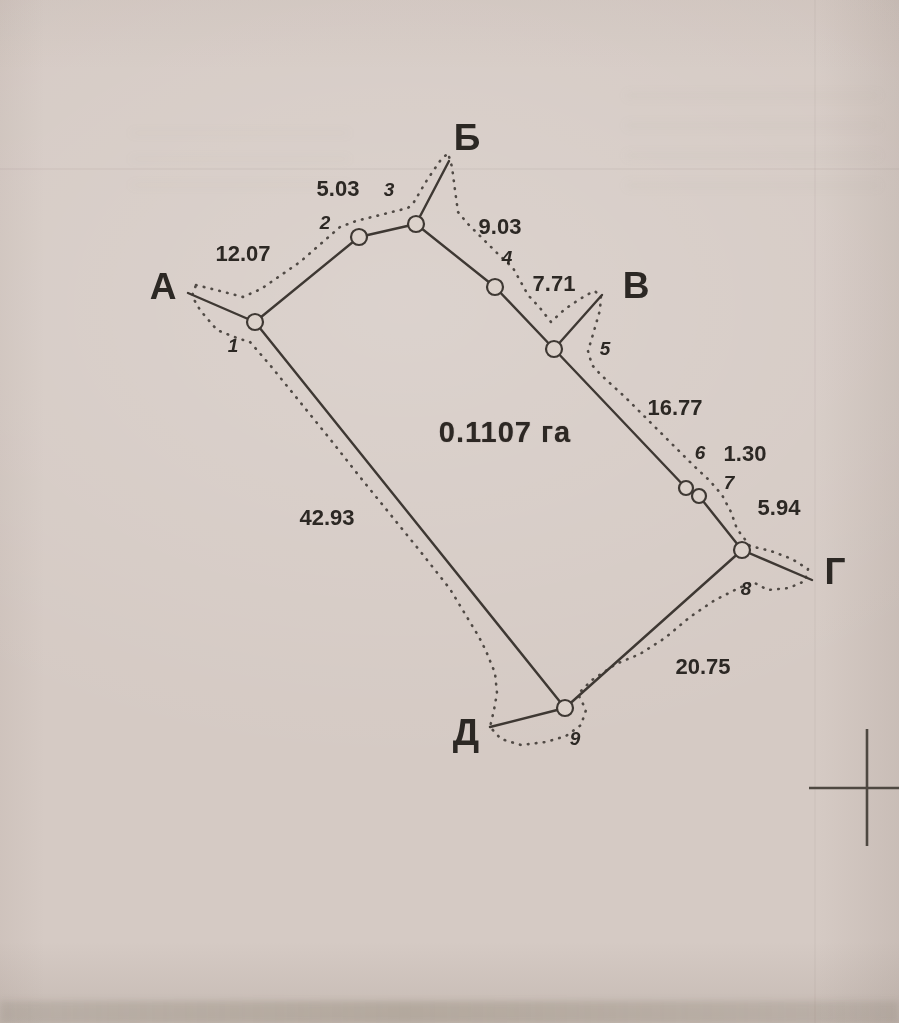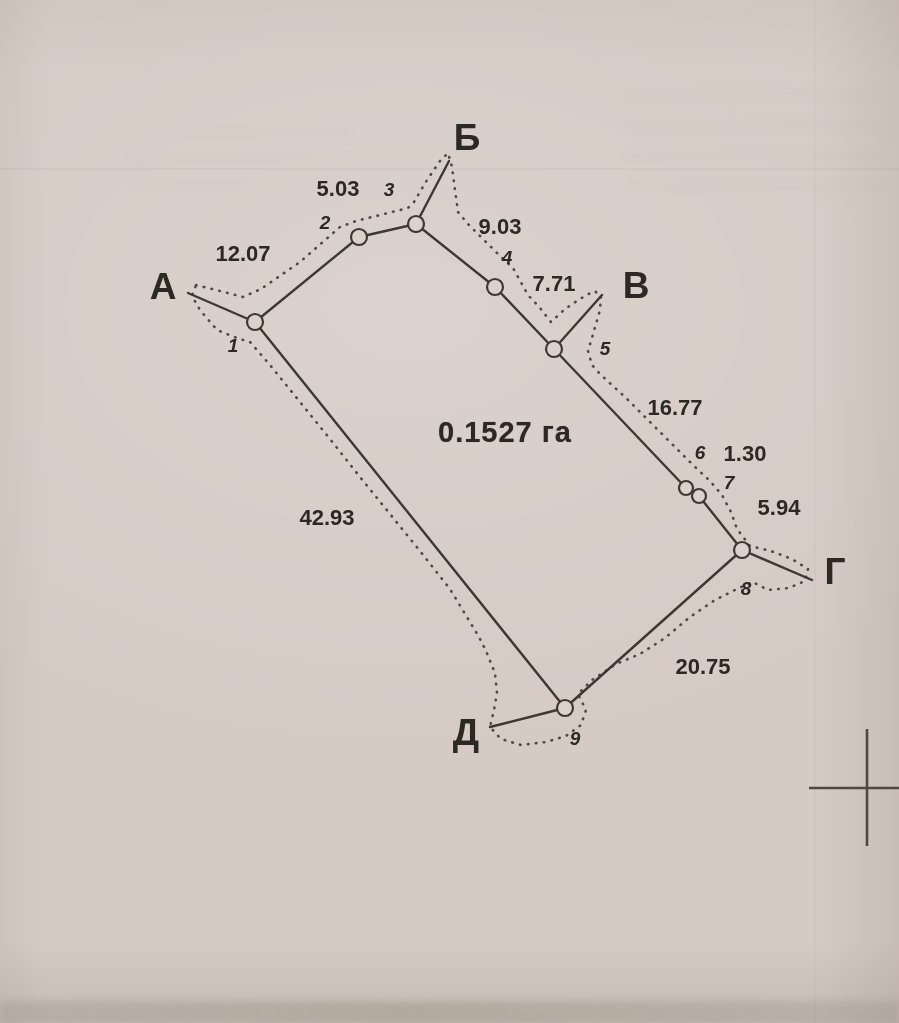--- a/index.html
+++ b/index.html
@@ -145,7 +145,7 @@
       <line x1="867" y1="729" x2="867" y2="846" stroke="#4e4841" stroke-width="2.6"></line>
     </svg>
 
-  <div class="area-label" style="left: 505px; top: 432px;">0.1527 га</div>
+  <div class="area-label" style="left: 505px; top: 432px;">0.1107 га</div>
 </div>
 
 </body></html>

